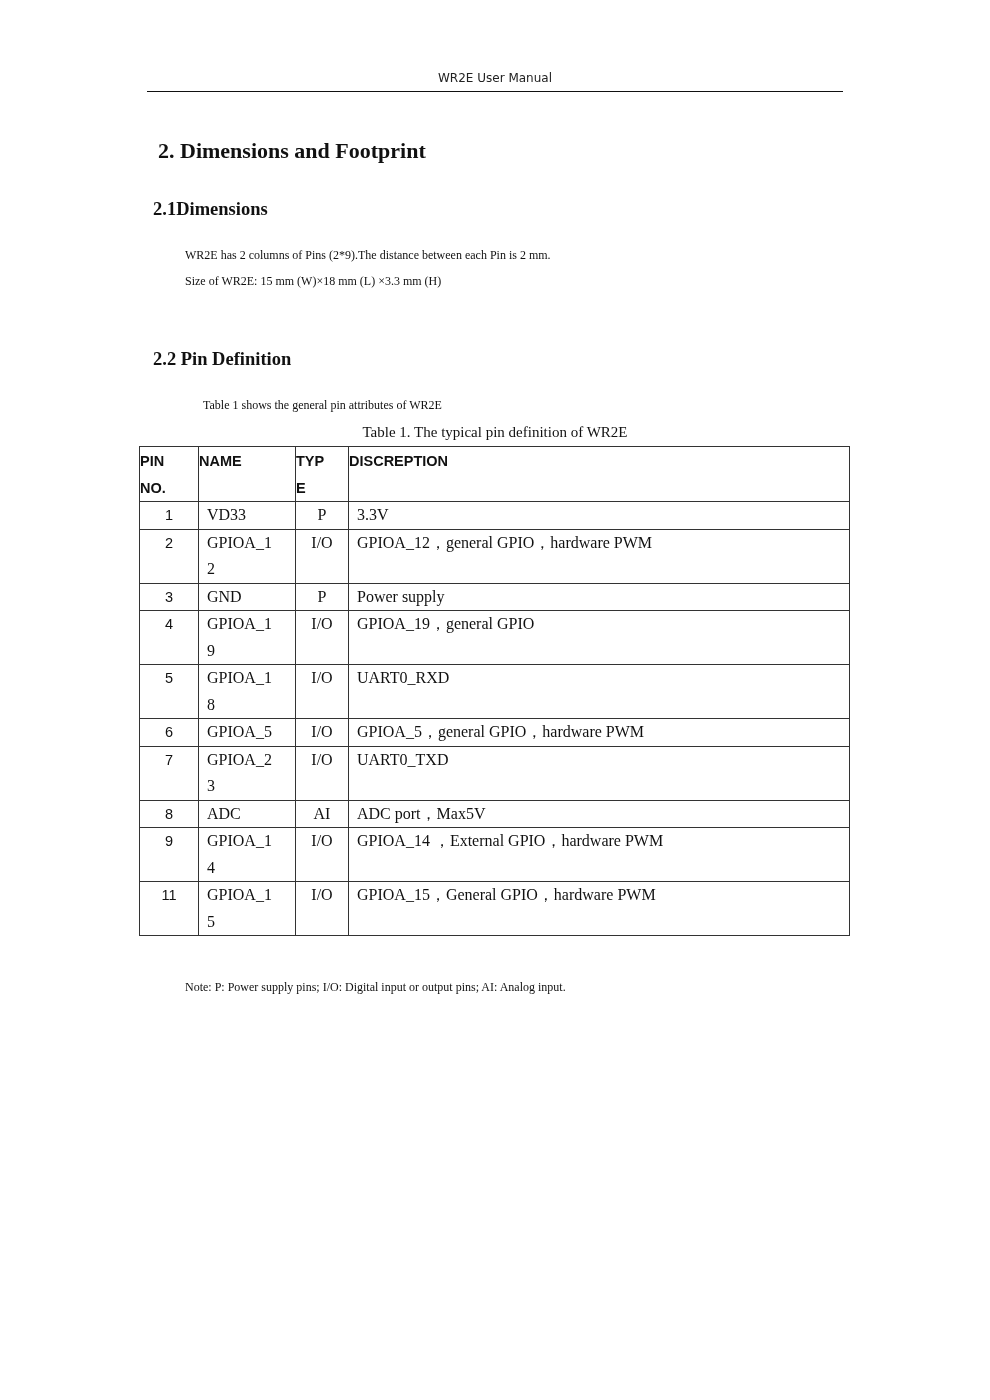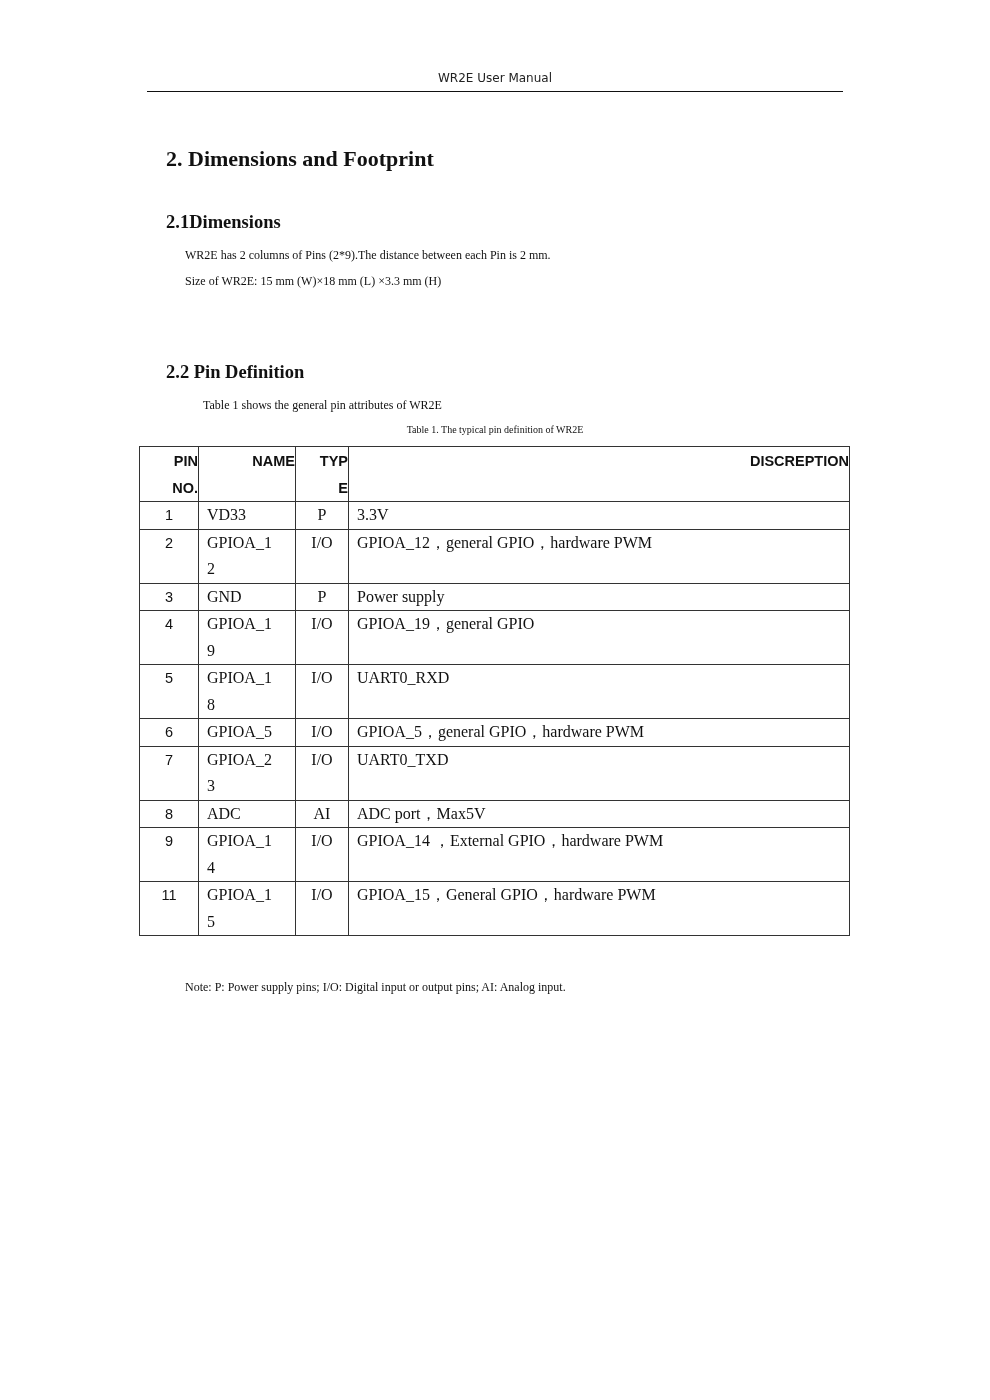--- a/index.html
+++ b/index.html
@@ -20,7 +20,7 @@
     .h1 {
       position: absolute; left: 150px; top: 130px;
       font-family: "Liberation Serif", serif; font-weight: bold;
-      font-size: 22px; color: #111; margin: 16px;
+      font-size: 22px; color: #111; margin: 8px;
     }
     .h2 {
       position: absolute; left: 150px;

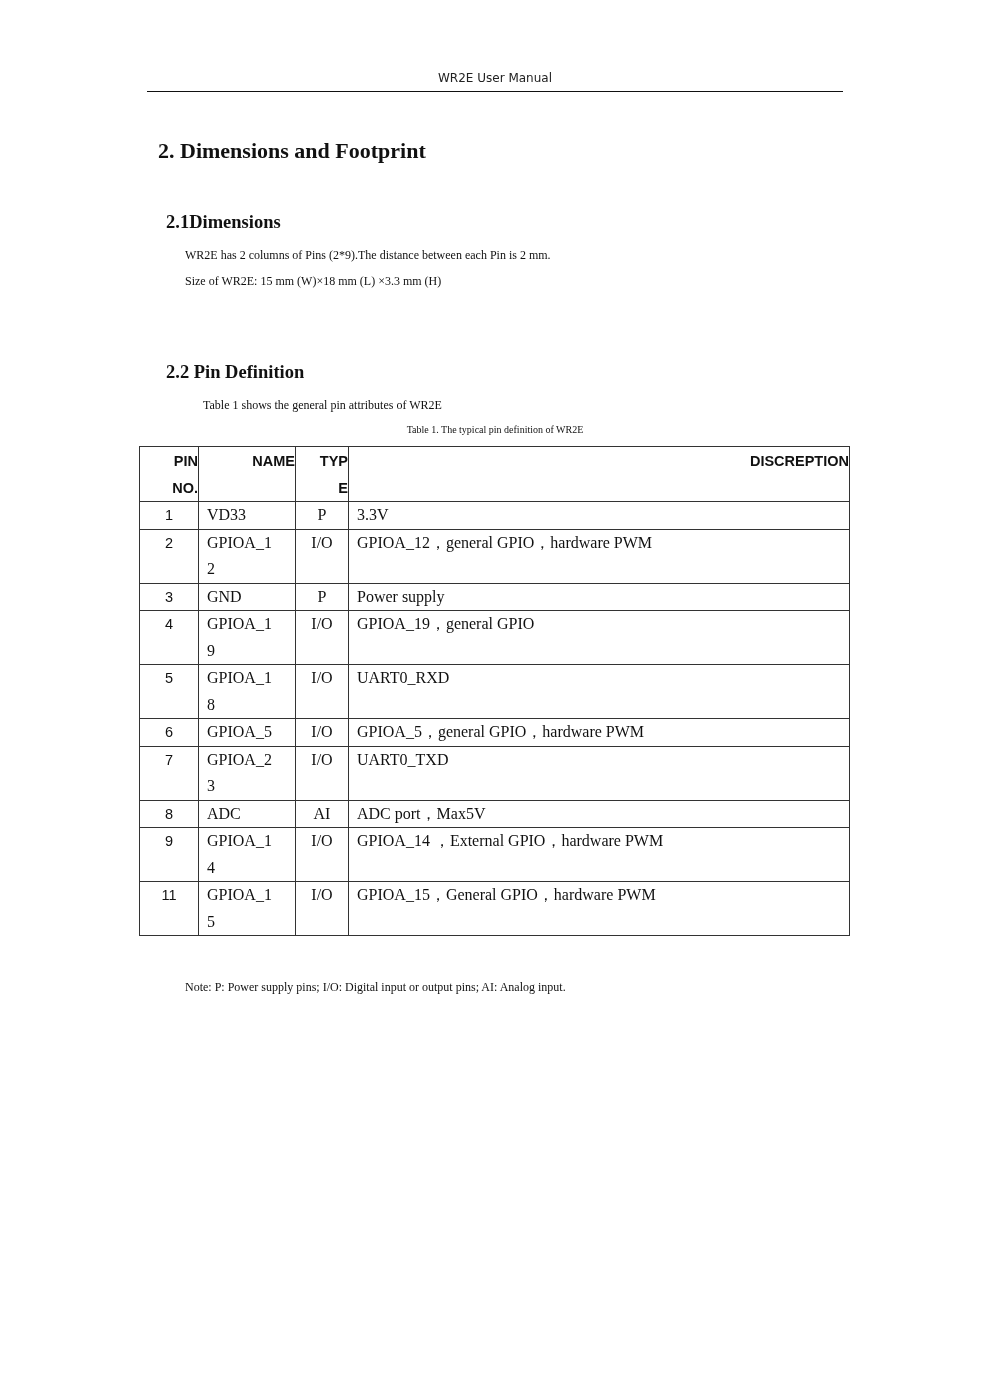--- a/index.html
+++ b/index.html
@@ -25,7 +25,7 @@
     .h2 {
       position: absolute; left: 150px;
       font-family: "Liberation Serif", serif; font-weight: bold;
-      font-size: 18.5px; color: #111; margin: 16px;
+      font-size: 18.5px; color: #111; margin: 3px;
     }
     .h2.s21 { top: 196px; }
     .h2.s22 { top: 346px; }

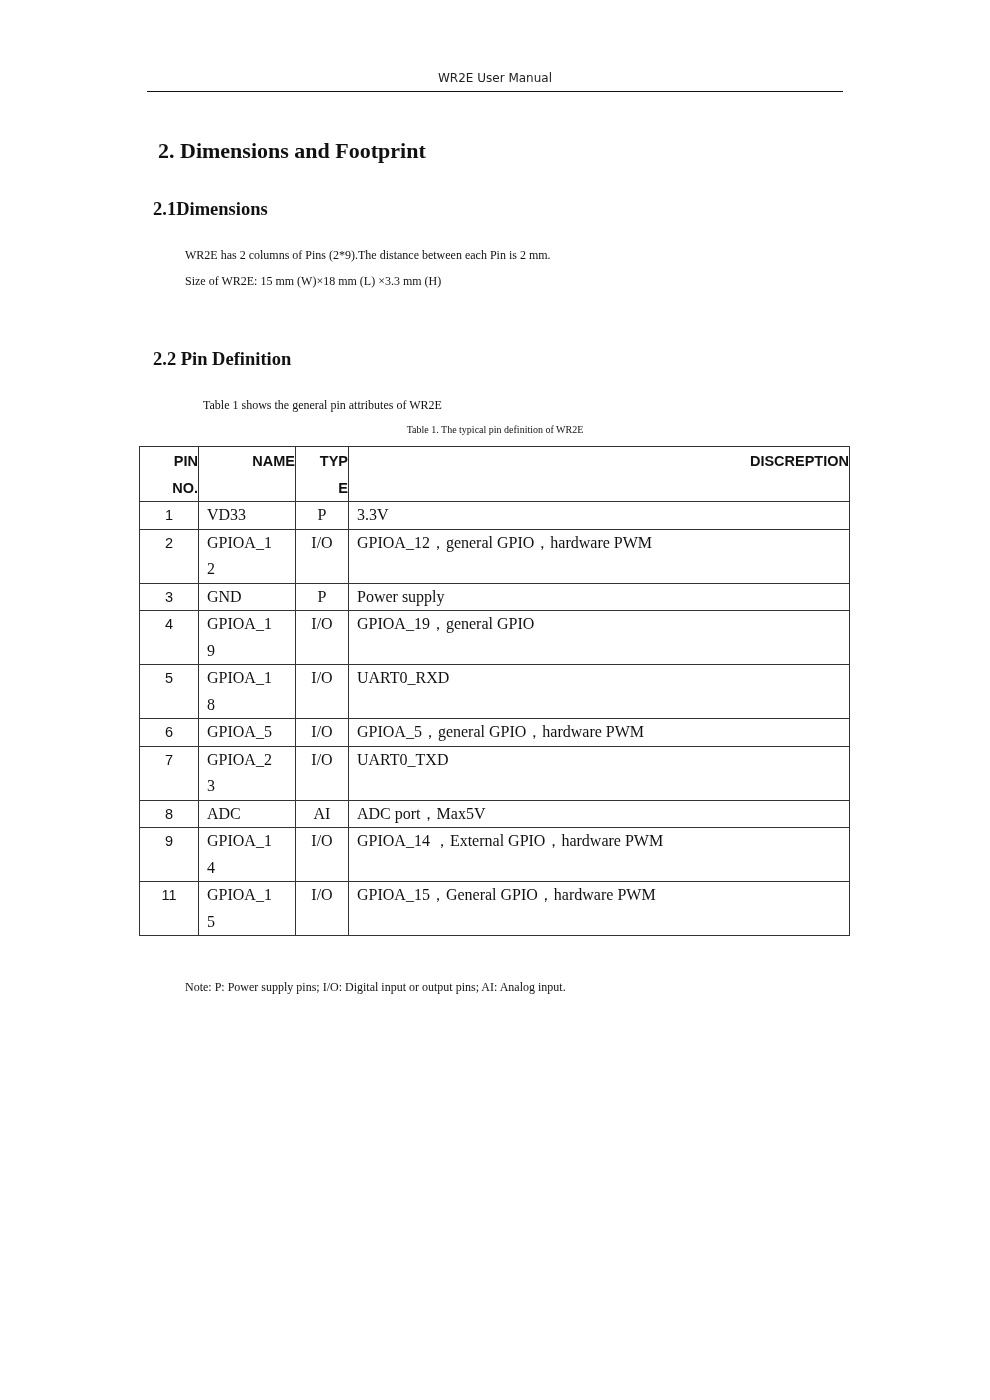--- a/index.html
+++ b/index.html
@@ -43,7 +43,7 @@
     .caption {
       position: absolute; left: 140px; top: 424px; width: 710px;
       text-align: center;
-      font-family: "Liberation Serif", serif; font-size: 10px; color: #111;
+      font-family: "Liberation Serif", serif; font-size: 15px; color: #111;
     }
 
     table.pins {

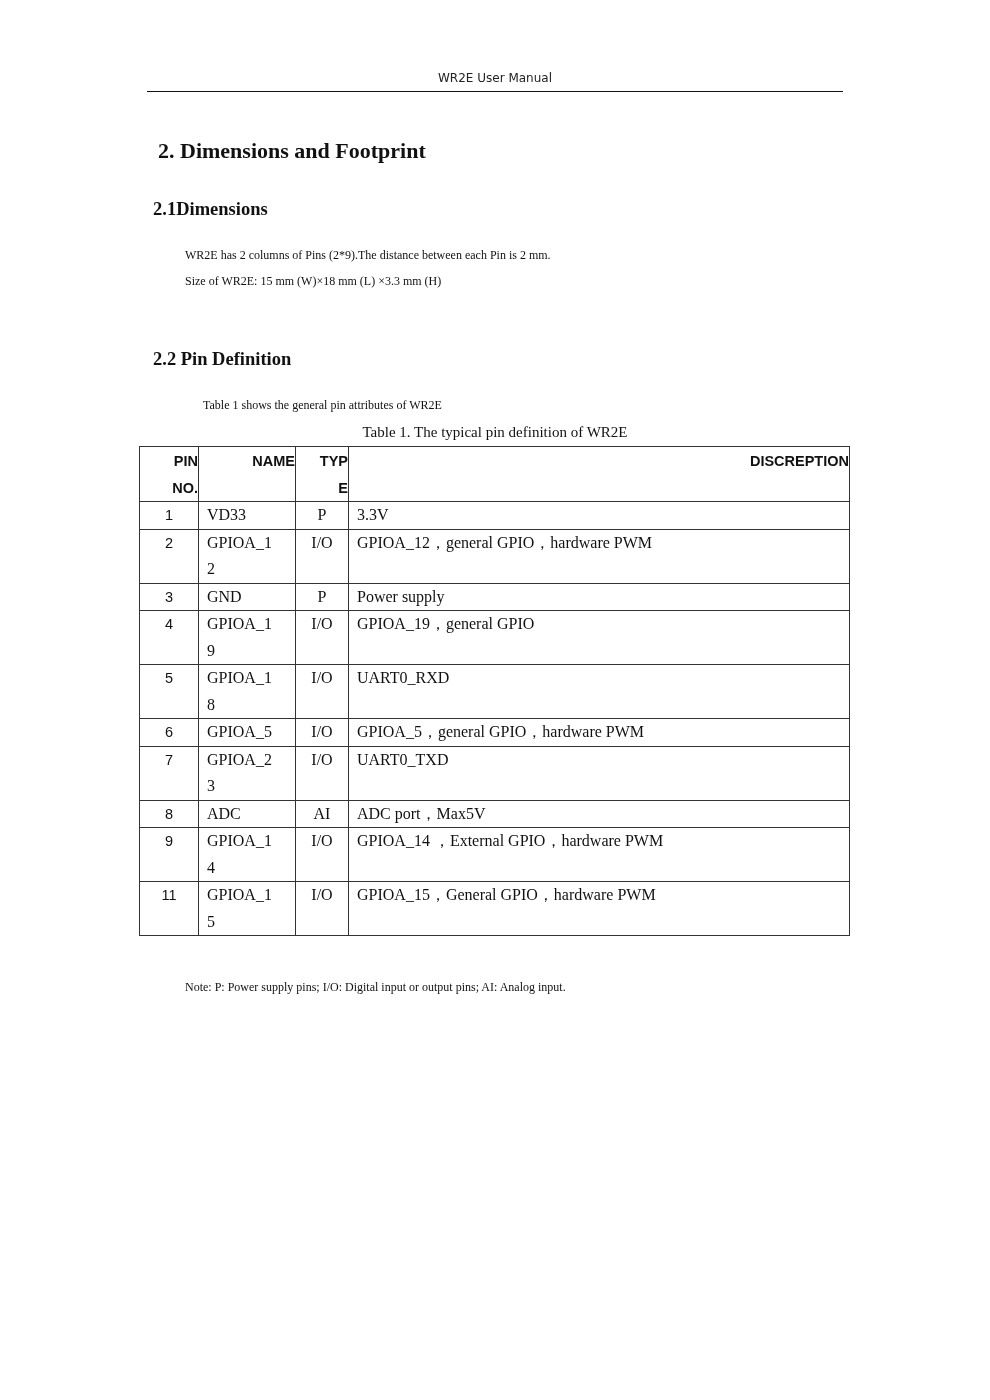--- a/index.html
+++ b/index.html
@@ -60,7 +60,7 @@
     }
     table.pins th {
       font-family: "Liberation Sans", sans-serif;
-      font-weight: bold; font-size: 14.5px; text-align: right;
+      font-weight: bold; font-size: 14.5px; text-align: left;
       padding-top: 1px;
     }
     table.pins td {

